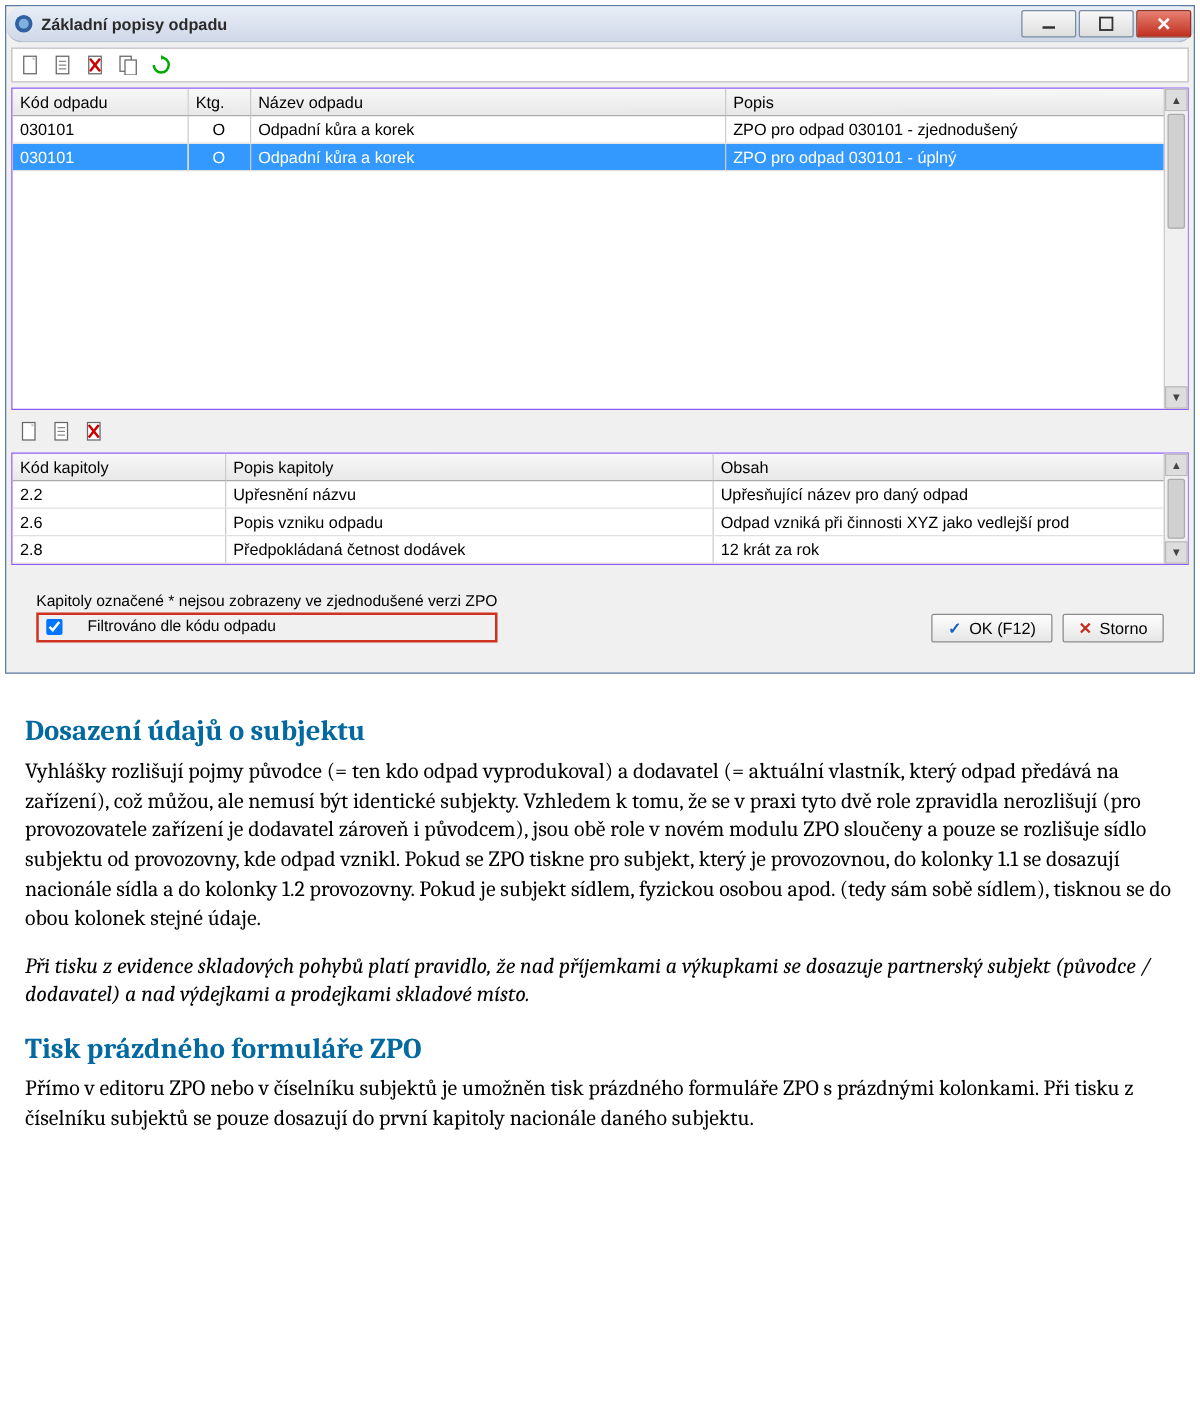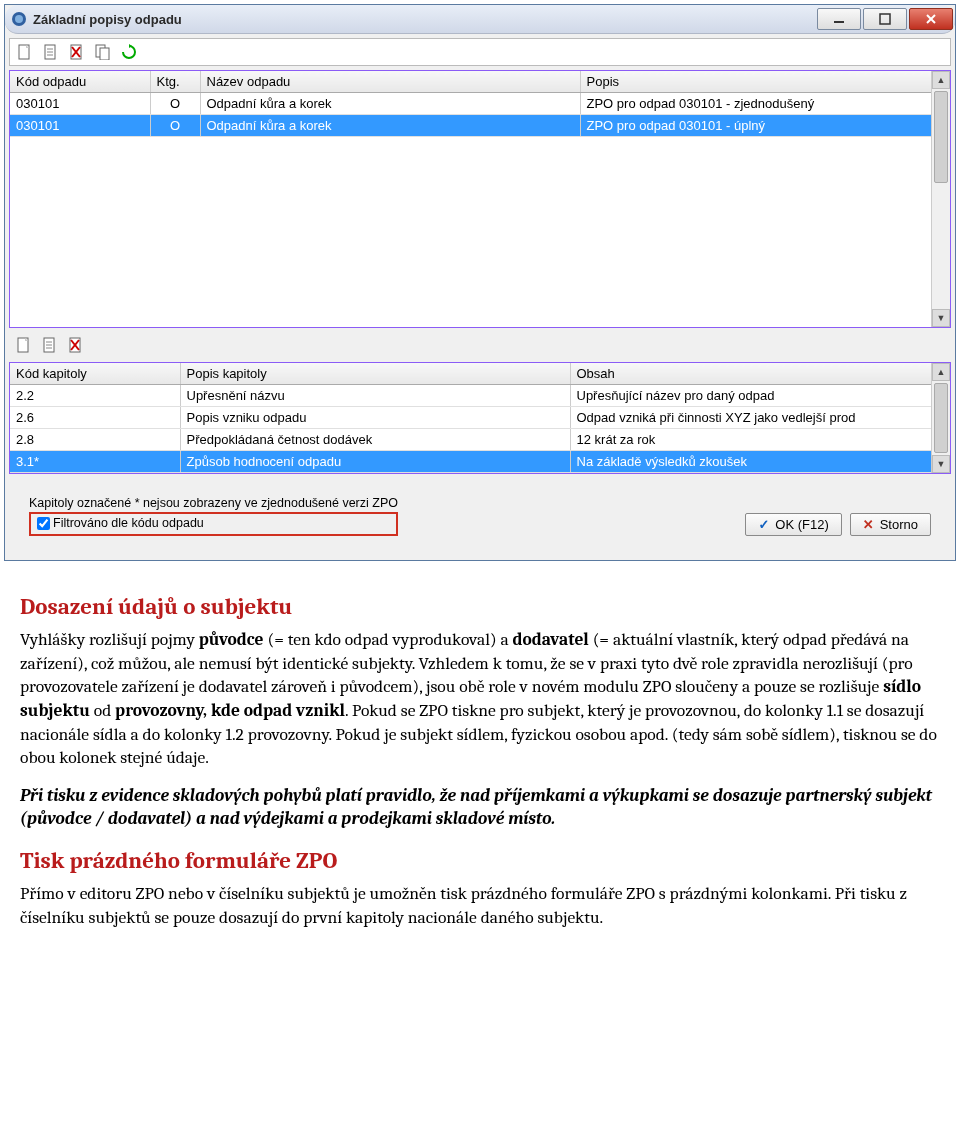--- a/index.html
+++ b/index.html
@@ -362,11 +362,6 @@
               <td>Předpokládaná četnost dodávek</td>
               <td>12 krát za rok</td>
             </tr>
-            <tr class="selected">
-              <td>3.1*</td>
-              <td>Způsob hodnocení odpadu</td>
-              <td>Na základě výsledků zkoušek</td>
-            </tr>
           </tbody>
       </table>
     </div>

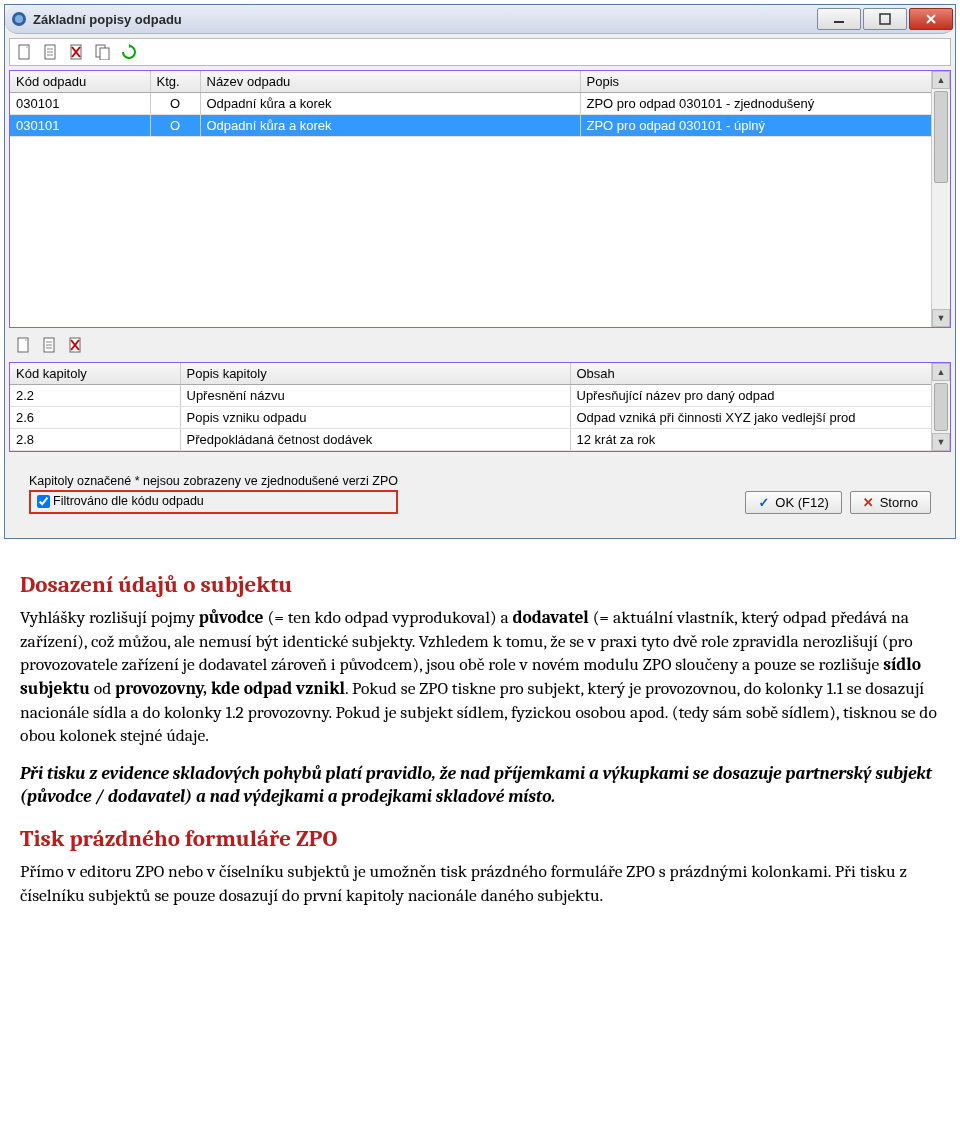--- a/index.html
+++ b/index.html
@@ -156,7 +156,7 @@
     padding: 2px 10px 4px 6px;
     display: inline-flex;
     align-items: center;
-    gap: 3px;
+    gap: 20px;
   }
   .red-box input[type=checkbox]{
     margin: 0;

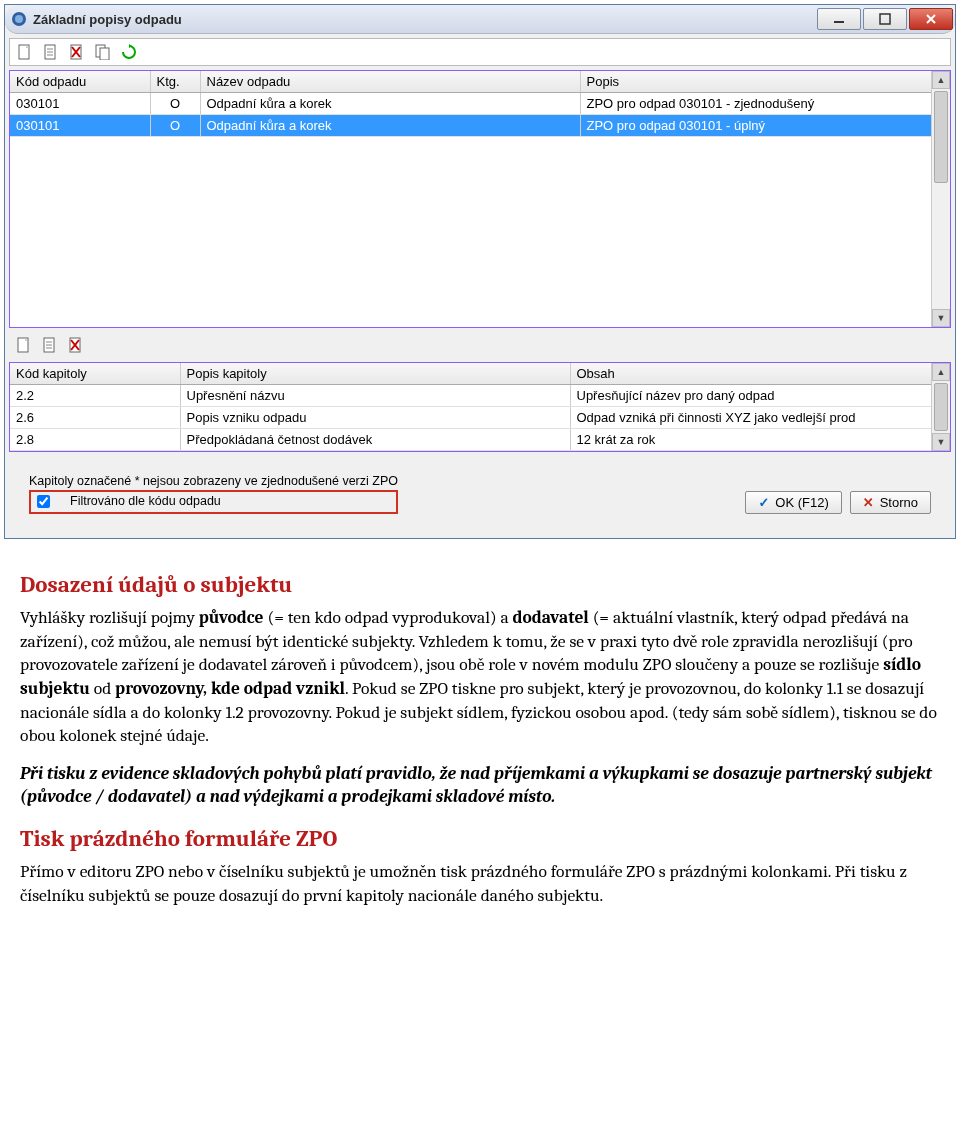--- a/index.html
+++ b/index.html
@@ -185,7 +185,7 @@
     color: #000;
   }
   .doc h2 {
-    color: #b91c1c;
+    color: #0369a1;
     font-size: 23px;
     margin: 14px 0 4px 0;
     font-family: Cambria, Georgia, serif;

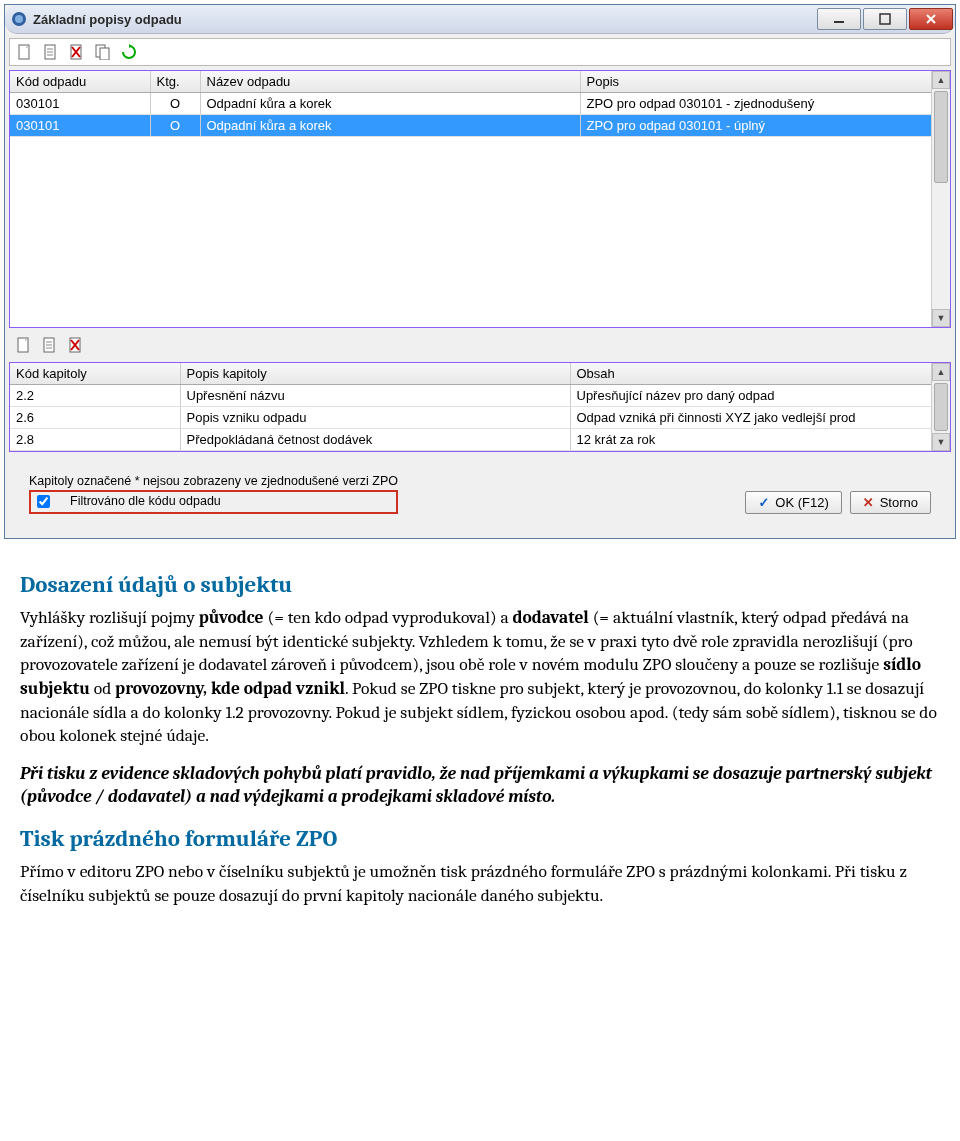--- a/index.html
+++ b/index.html
@@ -191,7 +191,7 @@
     font-family: Cambria, Georgia, serif;
   }
   .doc p { margin: 6px 0 14px 0; }
-  .doc .bold { font-weight: bold; }
+  .doc .bold { font-weight: normal; }
   .doc .italic { font-style: italic; }
 </style>
 </head>

